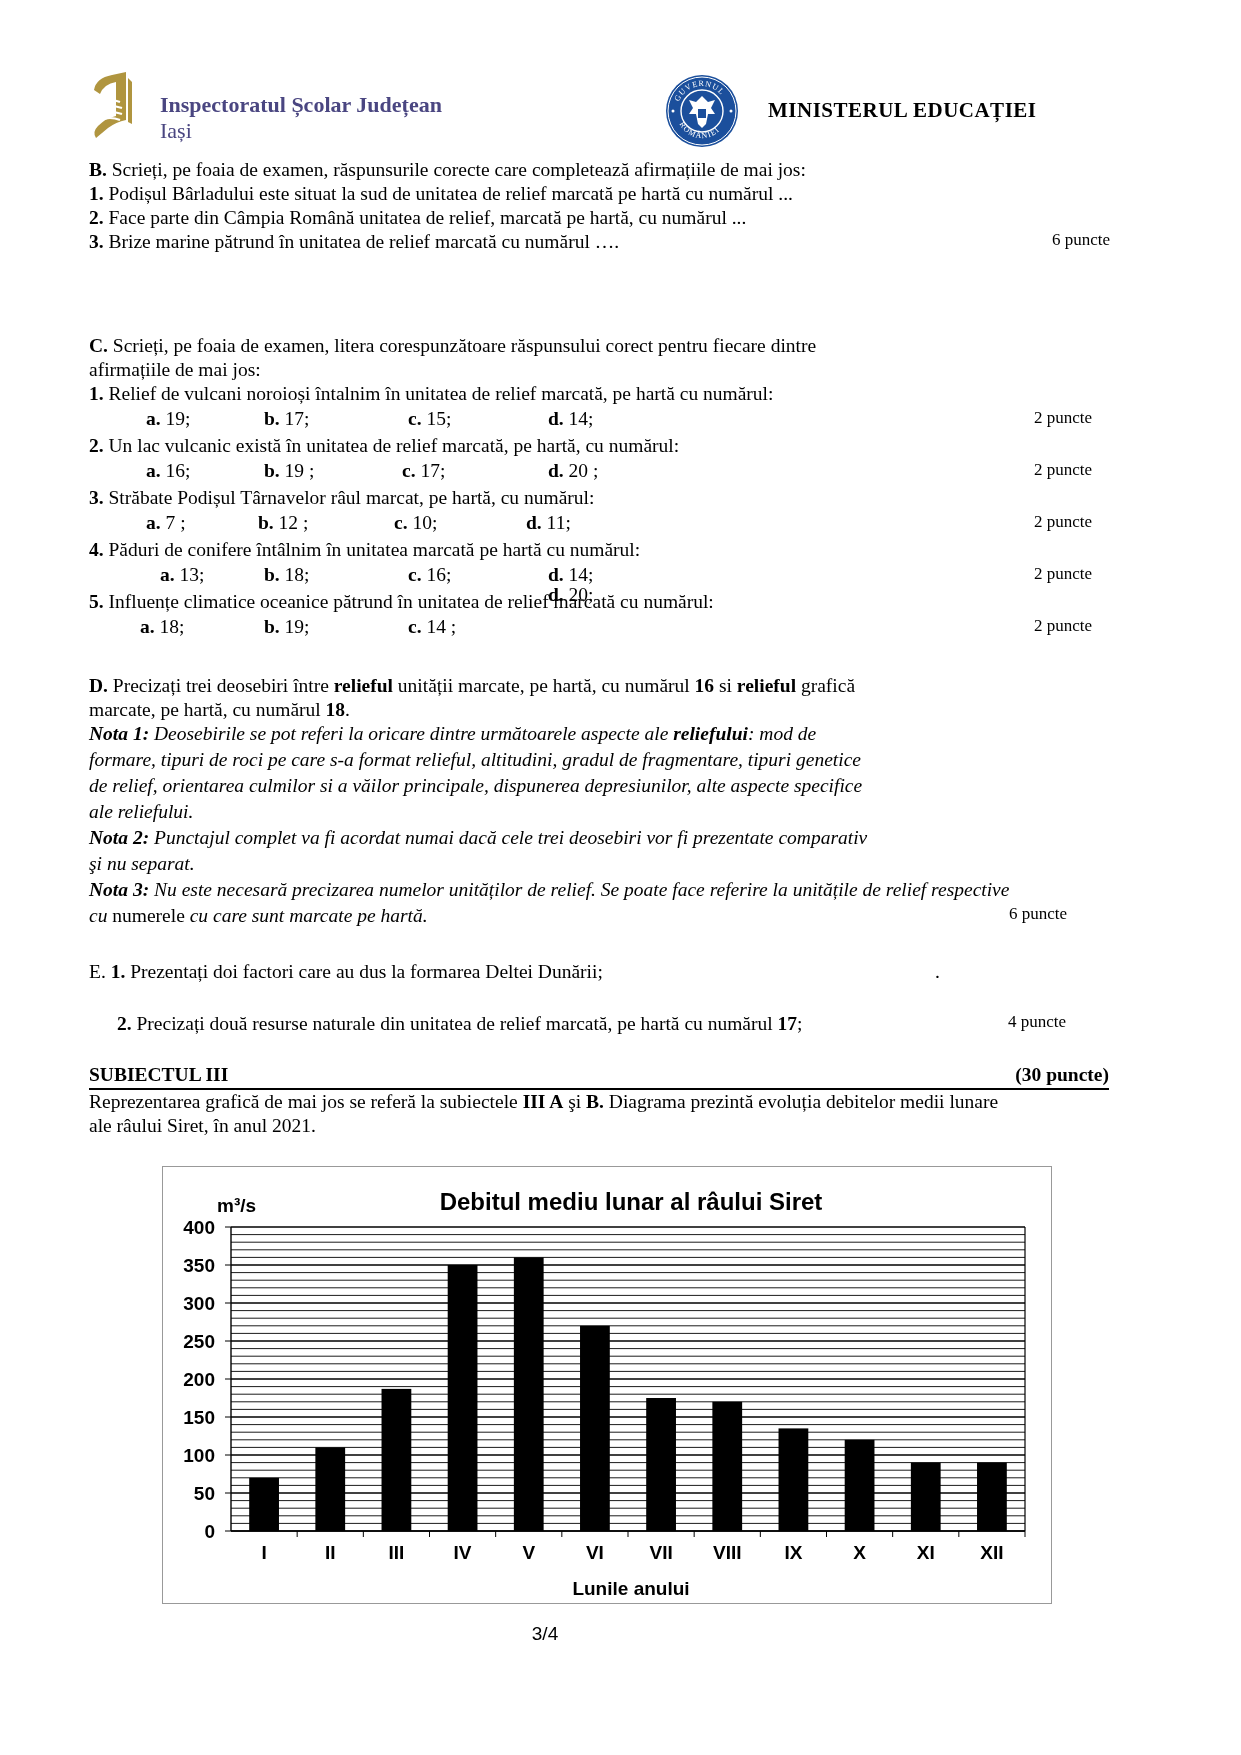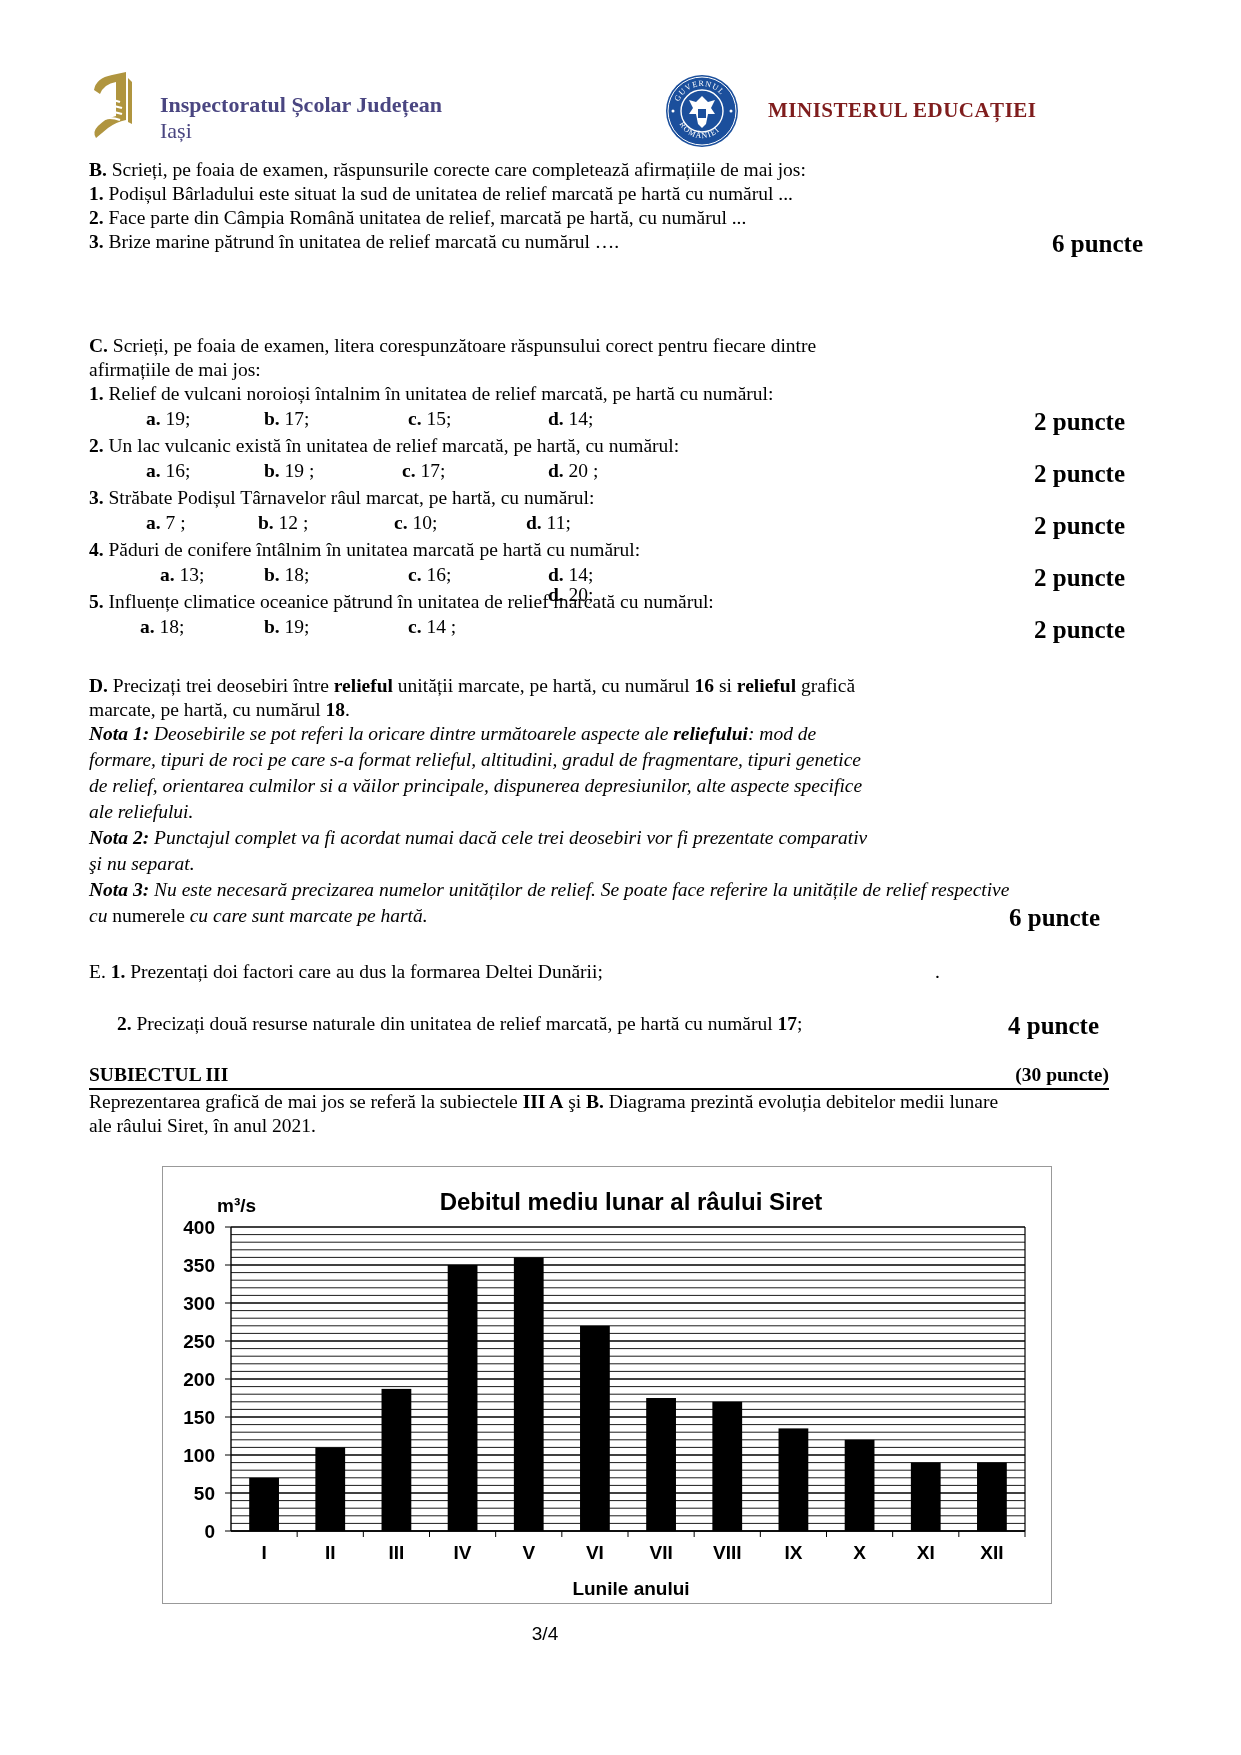--- a/index.html
+++ b/index.html
@@ -9,7 +9,7 @@
   .isj-text{position:absolute;left:160px;top:30px;color:#4a4681;font-family:"Liberation Serif",serif;font-weight:bold;font-size:22px;line-height:26px;}
   .isj-text .sub{font-weight:normal;}
   .logo-gov{position:absolute;left:665px;top:12px;width:74px;height:74px;}
-  .me-text{position:absolute;left:768px;top:36px;color:#7f1d1d;font-family:"Liberation Serif",serif;font-weight:bold;font-size:21px;letter-spacing:0.5px;}
+  .me-text{position:absolute;left:768px;top:36px;color:#000000;font-family:"Liberation Serif",serif;font-weight:bold;font-size:21px;letter-spacing:0.5px;}
   .line{position:absolute;left:89px;font-size:19.5px;line-height:24px;white-space:nowrap;}
   .pts{position:absolute;font-weight:bold;font-size:25px;white-space:nowrap;}
   .opt{position:absolute;font-size:19.5px;white-space:nowrap;}

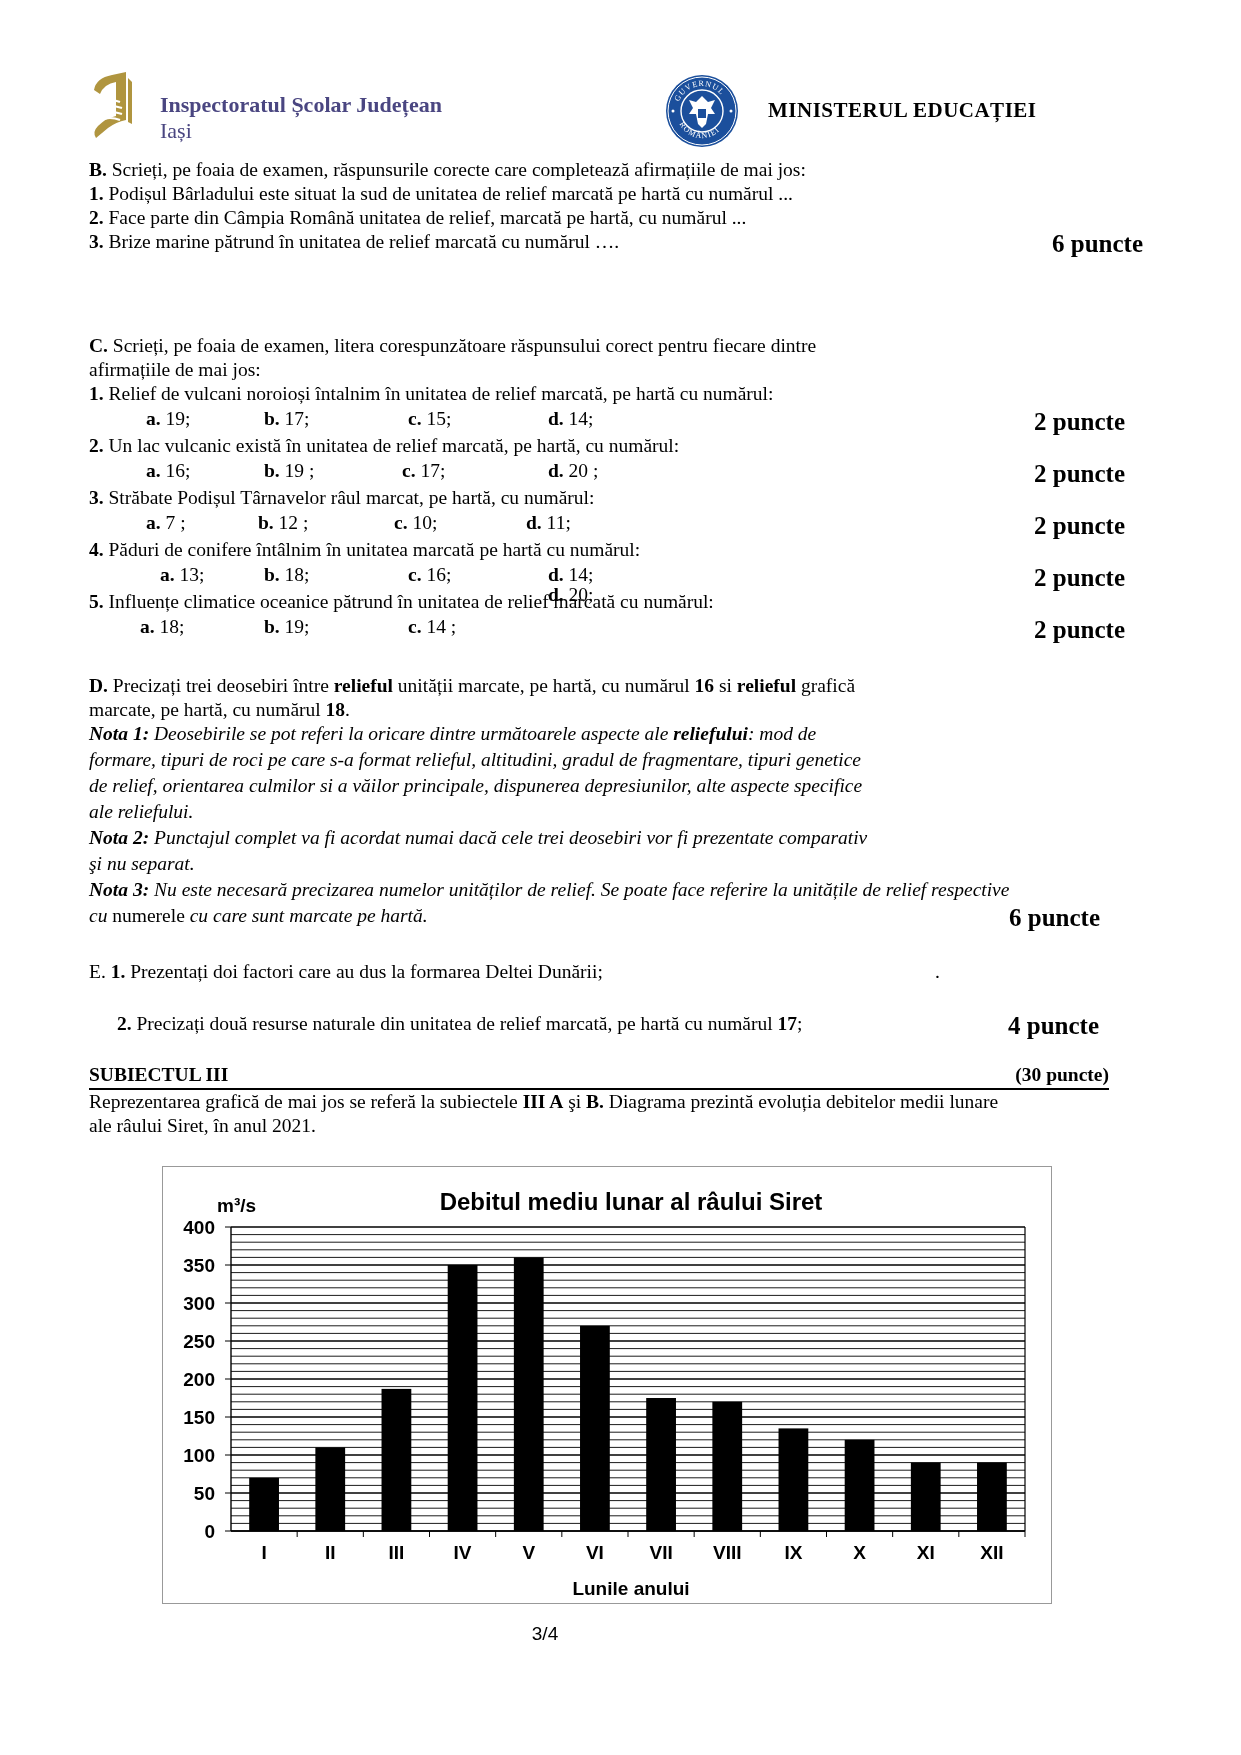--- a/index.html
+++ b/index.html
@@ -11,7 +11,7 @@
   .logo-gov{position:absolute;left:665px;top:12px;width:74px;height:74px;}
   .me-text{position:absolute;left:768px;top:36px;color:#000000;font-family:"Liberation Serif",serif;font-weight:bold;font-size:21px;letter-spacing:0.5px;}
   .line{position:absolute;left:89px;font-size:19.5px;line-height:24px;white-space:nowrap;}
-  .pts{position:absolute;font-weight:bold;font-size:25px;white-space:nowrap;}
+  .pts{position:absolute;font-weight:normal;font-size:17px;white-space:nowrap;}
   .opt{position:absolute;font-size:19.5px;white-space:nowrap;}
   .opt b{font-weight:bold;}
   .it{font-style:italic;}

